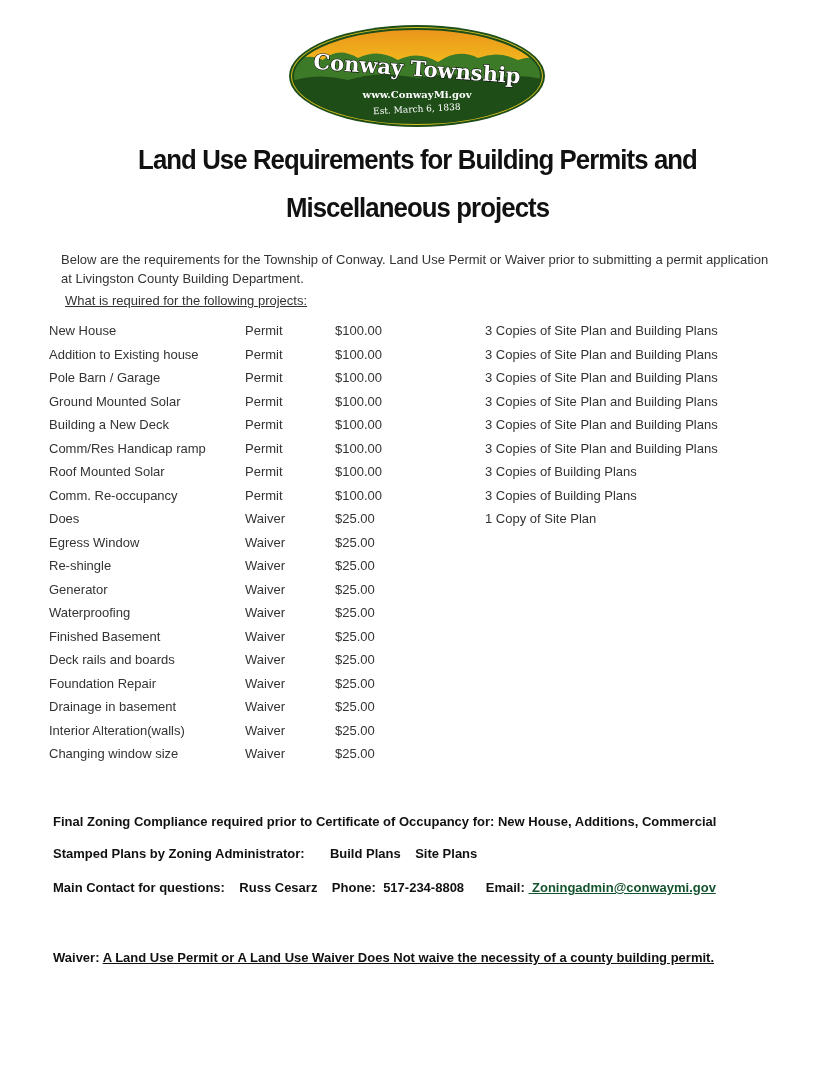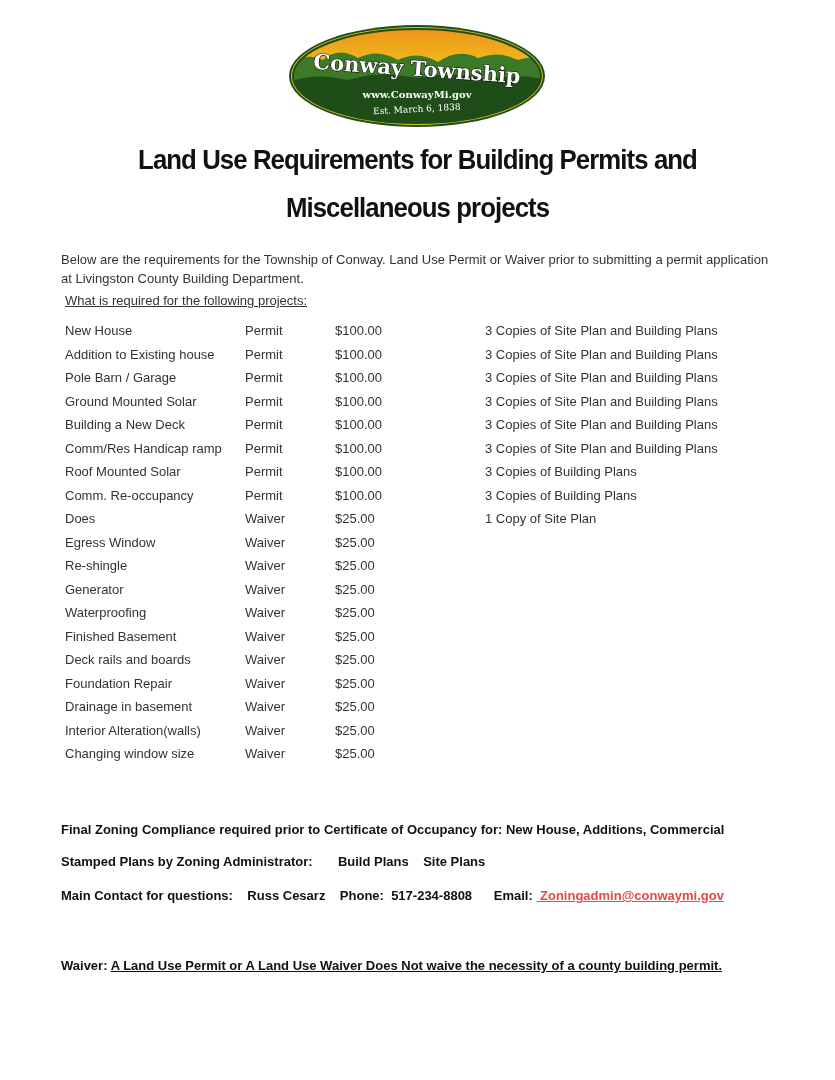--- a/index.html
+++ b/index.html
@@ -30,7 +30,7 @@
     .table { position: absolute; left: 49px; top: 323px; }
     .row { position: relative; height: 23.5px; font-size: 13px; color: #333; }
     .row span { position: absolute; top: 0; white-space: nowrap; }
-    .c-project { left: 16px; }
+    .c-project { left: 0; }
     .c-type { left: 196px; }
     .c-fee { left: 286px; text-align: right; }
     .c-req { left: 393px; margin-left: 43px; }

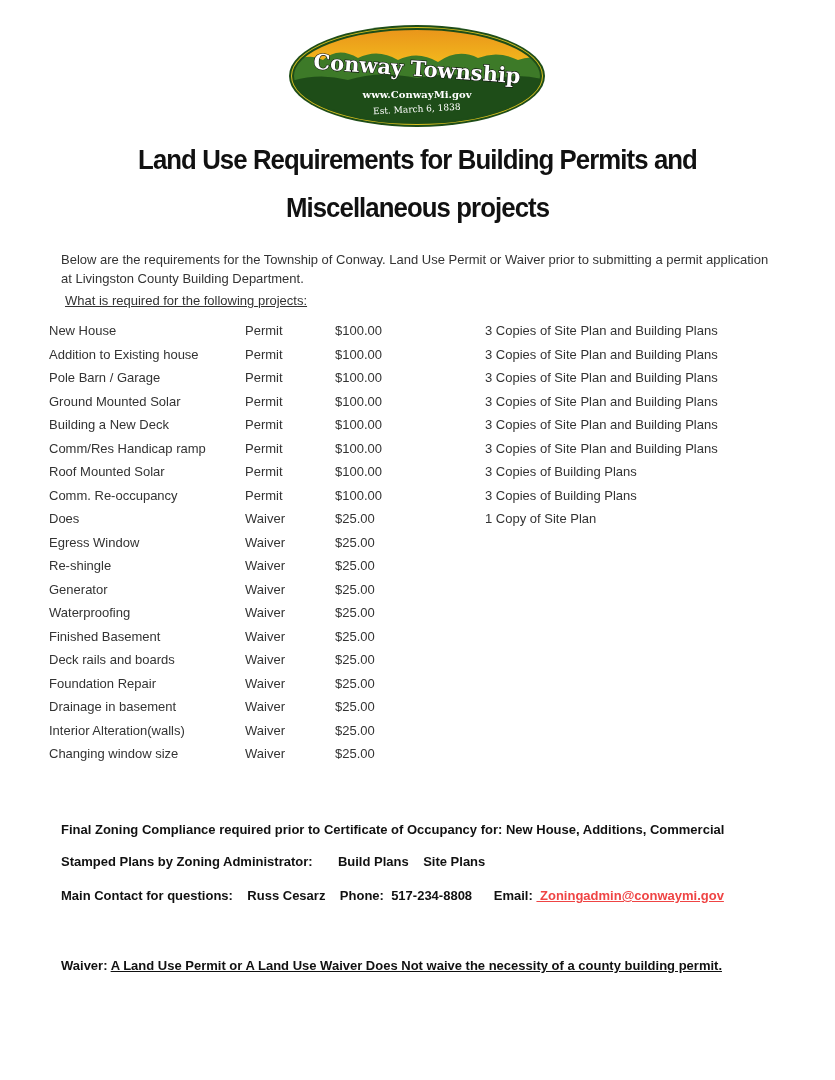--- a/index.html
+++ b/index.html
@@ -36,7 +36,7 @@
     .c-req { left: 393px; margin-left: 43px; }
     .bold-line {
       position: absolute; left: 49px; font-size: 13px; font-weight: bold;
-      color: #111; white-space: nowrap; margin: 12px;
+      color: #111; white-space: nowrap; margin: 4px;
     }
     .bold-line span { white-space: pre; }
     .l-final { top: 810px; }

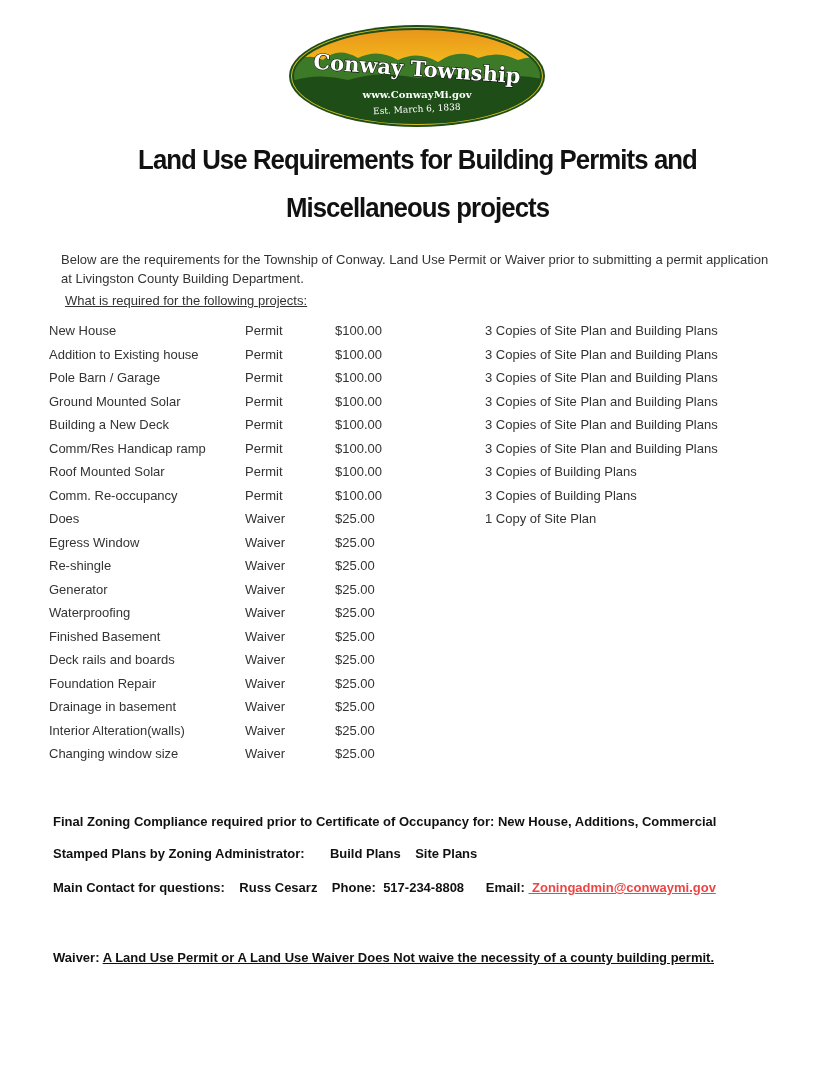--- a/index.html
+++ b/index.html
@@ -43,7 +43,7 @@
     .l-stamped { top: 842px; text-align: right; }
     .l-contact { top: 876px; }
     .l-notes { top: 946px; }
-    .email-link { color: #ef4444; text-decoration: underline; }
+    .email-link { color: #14532d; text-decoration: underline; }
     .u { text-decoration: underline; }
   </style>
 </head>

